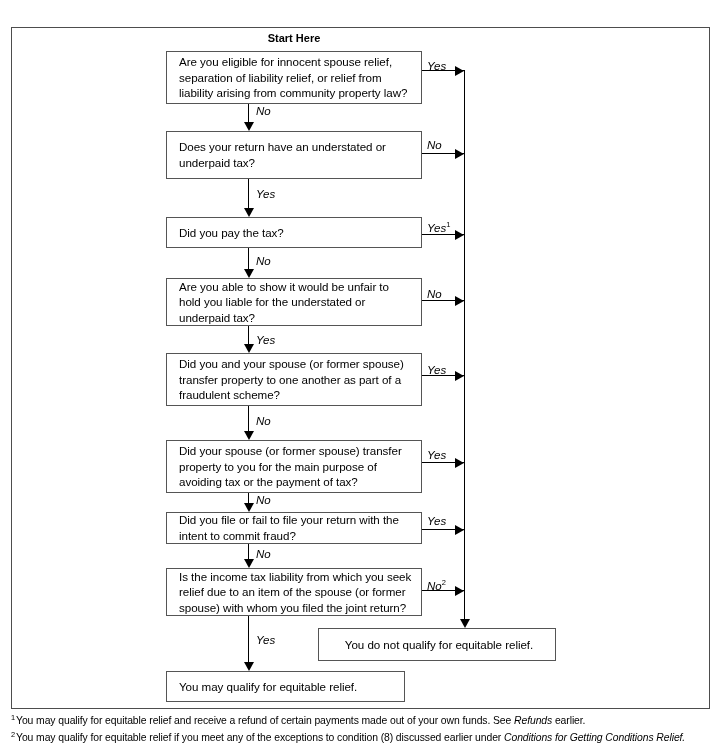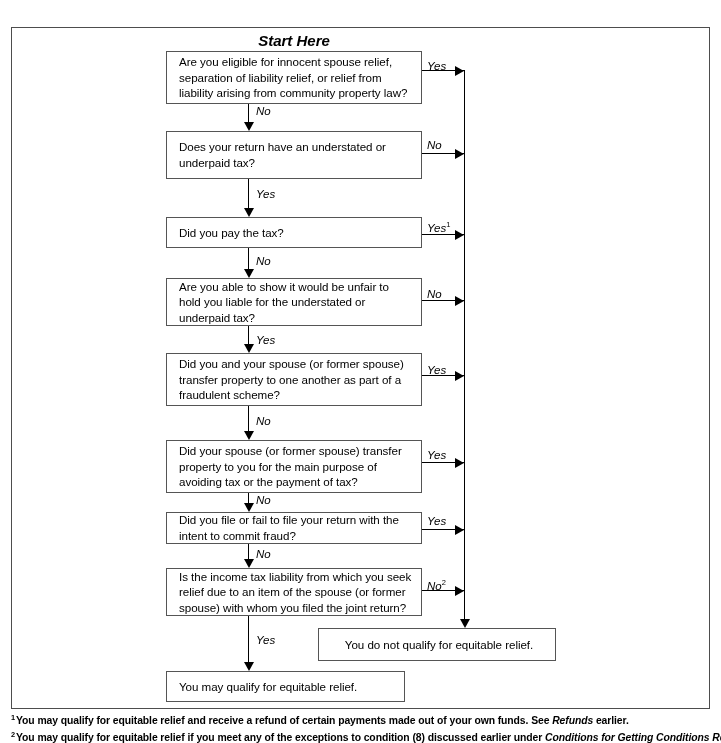--- a/index.html
+++ b/index.html
@@ -48,9 +48,8 @@
   
   .start-here {
     position: absolute;
-    font-style: italic;
     font-weight: bold;
-    font-size: 15px;
+    font-size: 11px;
     white-space: nowrap;
   }
 

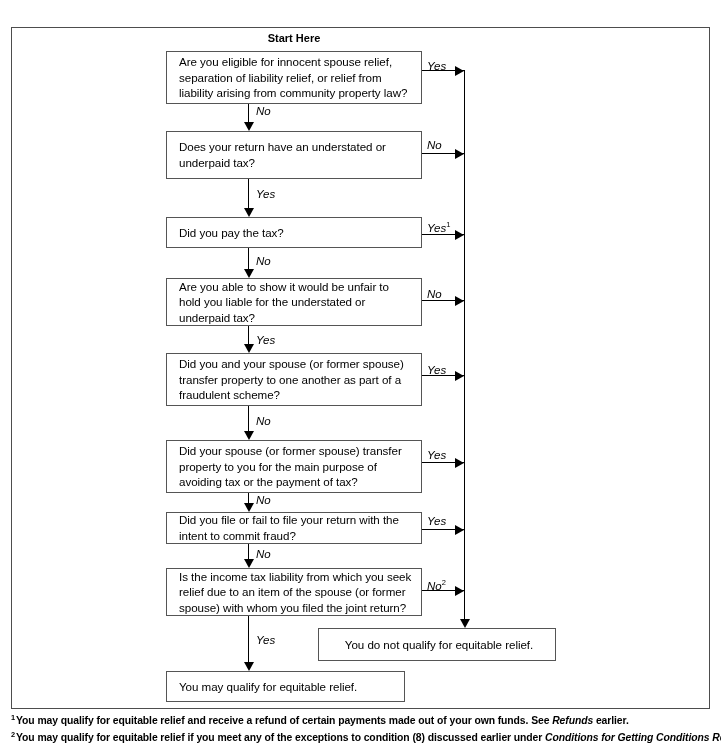--- a/index.html
+++ b/index.html
@@ -120,7 +120,6 @@
     line-height: 13.5px;
     white-space: nowrap;
     letter-spacing: -0.09px;
-    font-weight: bold;
   }
   .footnote .mark {
     font-size: 7.4px;

